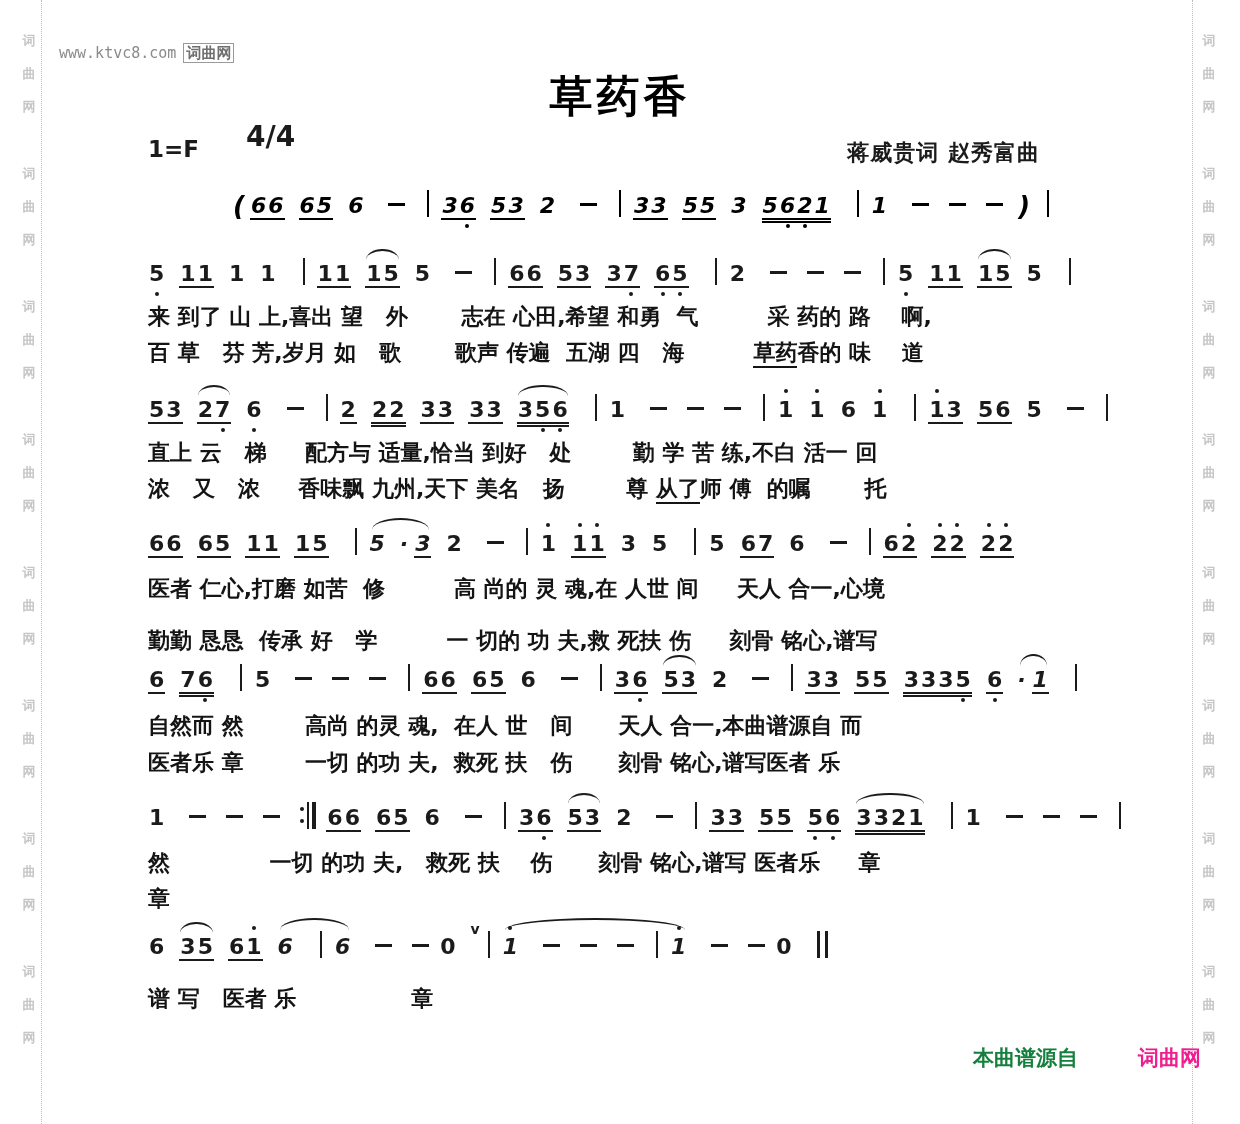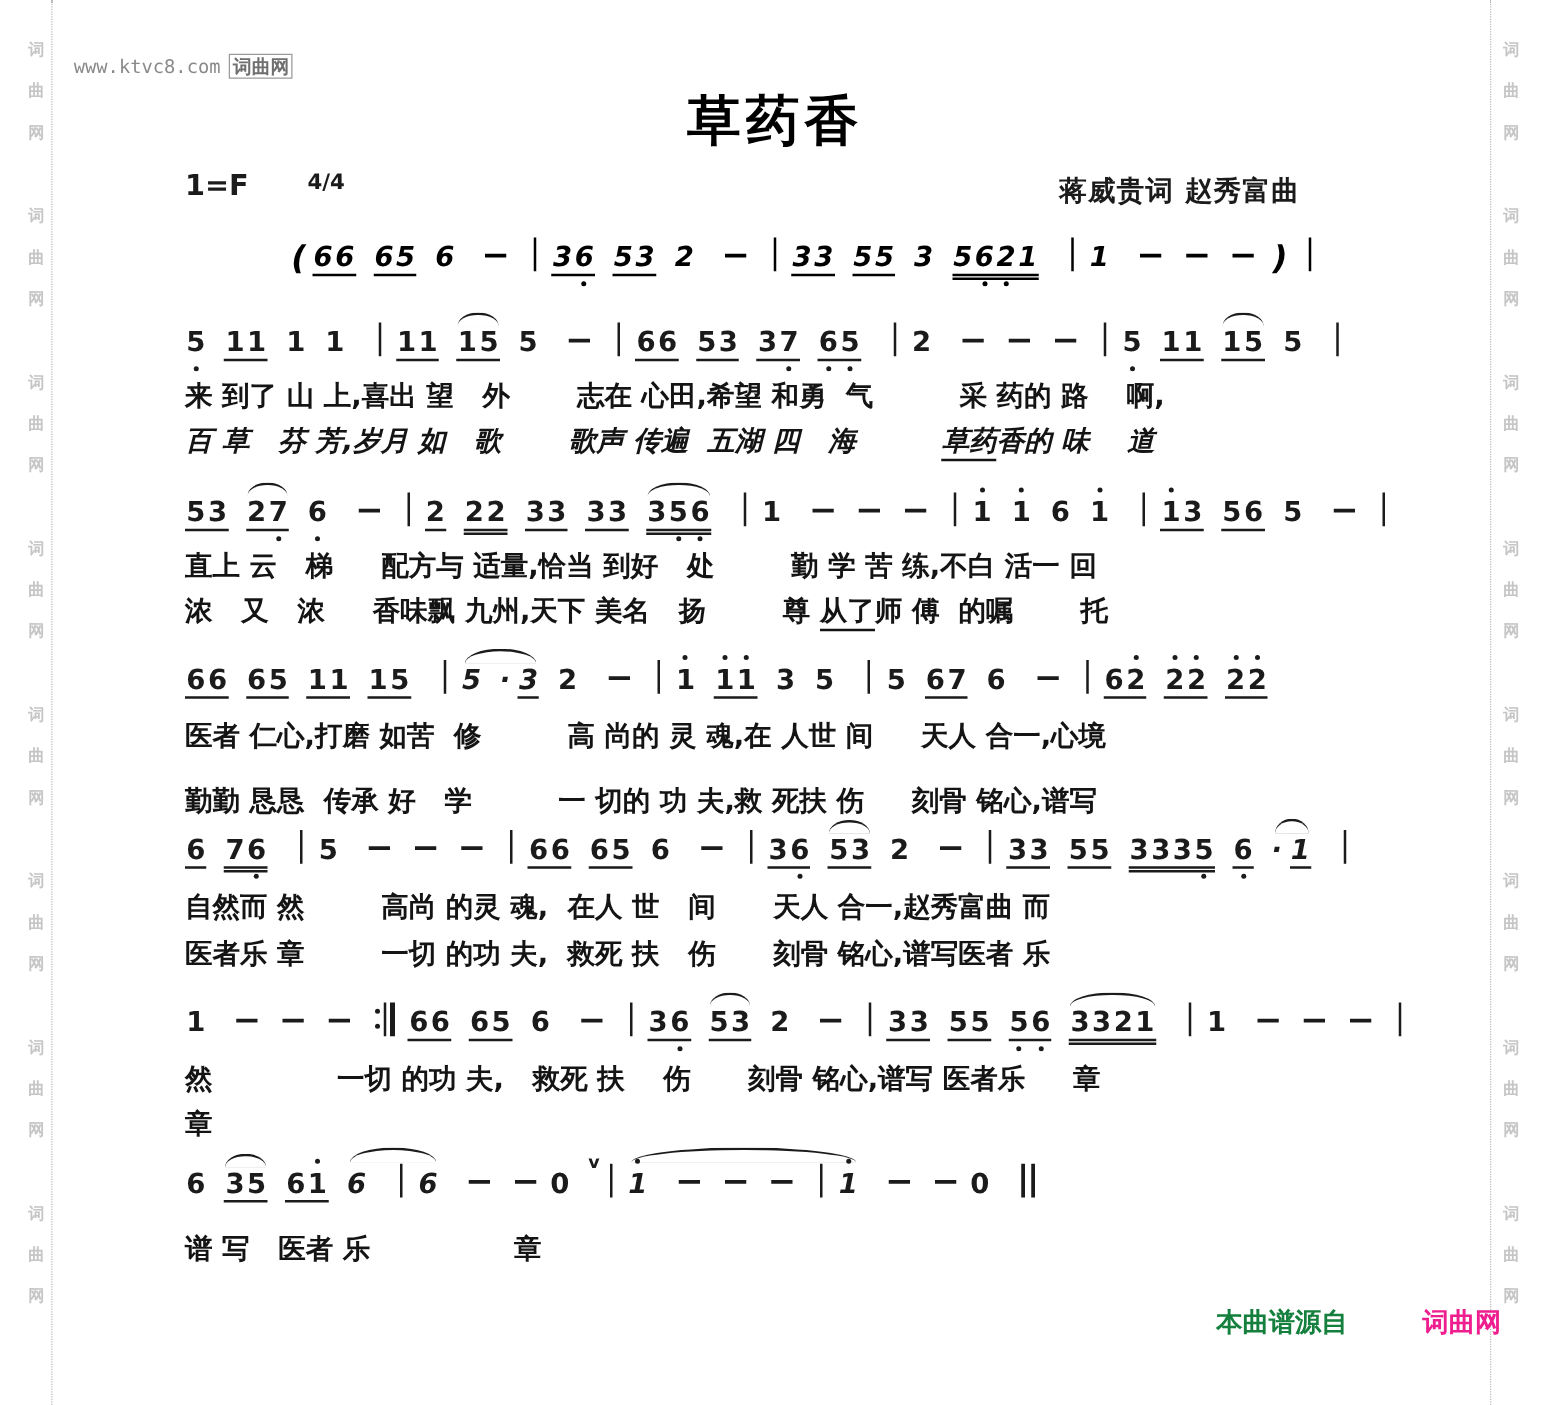--- a/index.html
+++ b/index.html
@@ -21,7 +21,7 @@
   .title{position:absolute;left:0;right:0;top:68px;text-align:center;color:#000000;
          font-size:43px;font-weight:bold;letter-spacing:4px;}
   .keysig{position:absolute;left:148px;top:136px;font-size:23px;font-weight:bold;}
-  .meter{position:absolute;left:246px;top:136px;font-size:17px;font-weight:bold;}
+  .meter{position:absolute;left:246px;top:120px;font-size:28px;font-weight:bold;}
   .credits{position:absolute;right:200px;top:138px;font-size:22px;font-weight:bold;letter-spacing:1px;}
   
   .mrow{position:absolute;left:148px;white-space:nowrap;height:42px;font-weight:bold;font-size:22px;}

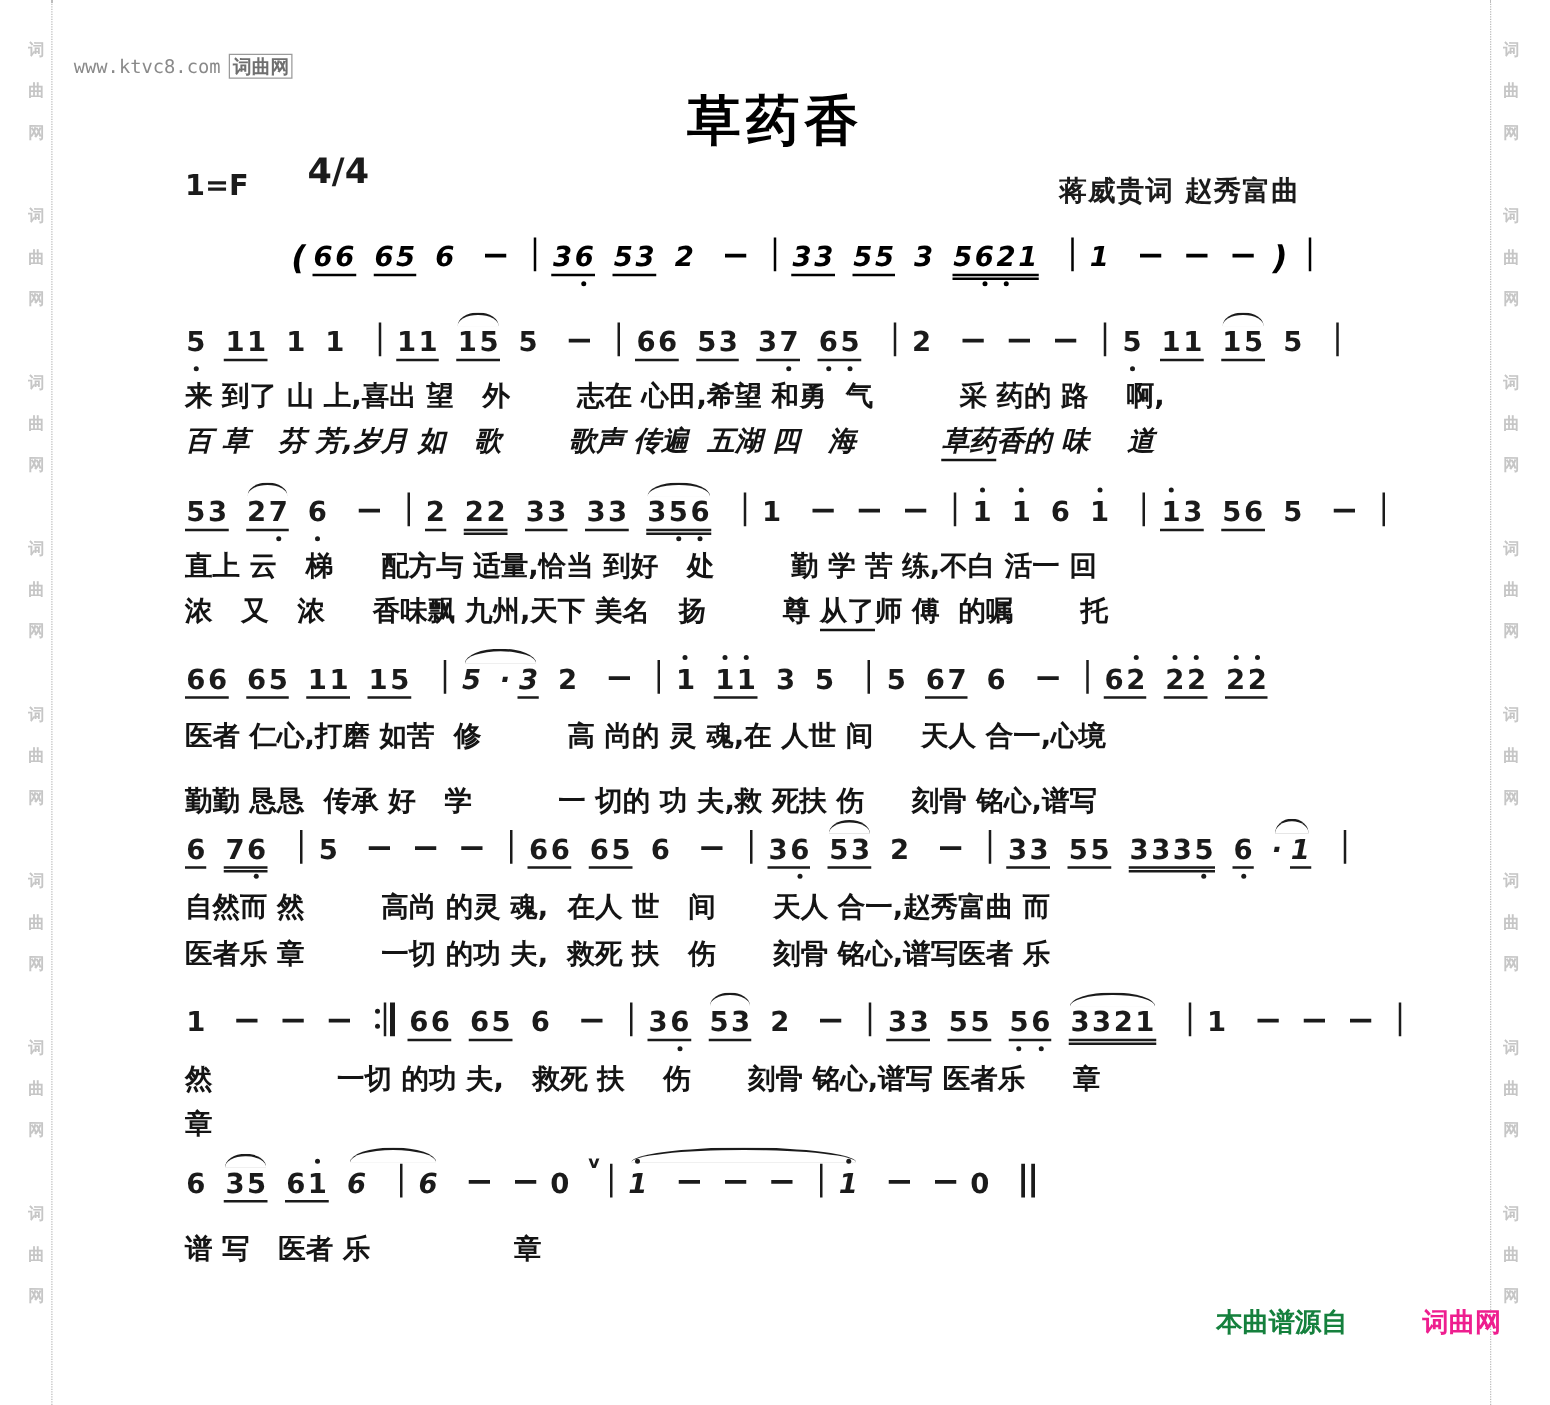--- a/index.html
+++ b/index.html
@@ -164,7 +164,7 @@
     <div class="mrow blue" style="top: 190px; left: 228px;"><span class="paren">(</span><span class="note u1"><span class="c">6</span><span class="c">6</span></span><span class="note u1"><span class="c">6</span><span class="c">5</span></span><span class="note"><span class="c">6</span></span><span class="dash"></span><span class="bar"></span><span class="note u1"><span class="c">3</span><span class="c lo">6</span></span><span class="note u1"><span class="c">5</span><span class="c">3</span></span><span class="note"><span class="c">2</span></span><span class="dash"></span><span class="bar"></span><span class="note u1"><span class="c">3</span><span class="c">3</span></span><span class="note u1"><span class="c">5</span><span class="c">5</span></span><span class="note"><span class="c">3</span></span><span class="note u2"><span class="c">5</span><span class="c lo">6</span><span class="c lo">2</span><span class="c">1</span></span><span class="bar"></span><span class="note"><span class="c">1</span></span><span class="dash"></span><span class="dash"></span><span class="dash"></span><span class="paren">)</span><span class="bar"></span></div>
     <div class="mrow" style="top: 258px;"><span class="note"><span class="c lo">5</span></span><span class="note u1"><span class="c">1</span><span class="c">1</span></span><span class="note"><span class="c">1</span></span><span class="note"><span class="c">1</span></span><span class="bar"></span><span class="note u1"><span class="c">1</span><span class="c">1</span></span><span class="note u1 tie"><span class="c">1</span><span class="c">5</span></span><span class="note"><span class="c">5</span></span><span class="dash"></span><span class="bar"></span><span class="note u1"><span class="c">6</span><span class="c">6</span></span><span class="note u1"><span class="c">5</span><span class="c">3</span></span><span class="note u1"><span class="c">3</span><span class="c lo">7</span></span><span class="note u1"><span class="c lo">6</span><span class="c lo">5</span></span><span class="bar"></span><span class="note"><span class="c">2</span></span><span class="dash"></span><span class="dash"></span><span class="dash"></span><span class="bar"></span><span class="note"><span class="c lo">5</span></span><span class="note u1"><span class="c">1</span><span class="c">1</span></span><span class="note u1 tie"><span class="c">1</span><span class="c">5</span></span><span class="note"><span class="c">5</span></span><span class="bar"></span></div>
     <div class="lrow" style="top: 302px; text-align: right;"><span class="seg">来 到了 山 上,喜出 望   外       志在 心田,希望 和勇  气         采 药的 路    啊,</span></div>
-    <div class="lrow" style="top: 338px; font-style: italic;"><span class="seg">百 草   芬 芳,岁月 如   歌       歌声 传遍  五湖 四   海         </span><span class="useg">草药</span><span class="seg">香的 味    道</span></div>
+    <div class="lrow" style="top: 338px;"><span class="seg">百 草   芬 芳,岁月 如   歌       歌声 传遍  五湖 四   海         </span><span class="useg">草药</span><span class="seg">香的 味    道</span></div>
     <div class="mrow" style="top: 394px;"><span class="note u1"><span class="c">5</span><span class="c">3</span></span><span class="note u1 tie"><span class="c">2</span><span class="c lo">7</span></span><span class="note"><span class="c lo">6</span></span><span class="dash"></span><span class="bar"></span><span class="note u1"><span class="c">2</span></span><span class="note u2"><span class="c">2</span><span class="c">2</span></span><span class="note u1"><span class="c">3</span><span class="c">3</span></span><span class="note u1"><span class="c">3</span><span class="c">3</span></span><span class="note u2 tie"><span class="c">3</span><span class="c lo">5</span><span class="c lo">6</span></span><span class="bar"></span><span class="note"><span class="c">1</span></span><span class="dash"></span><span class="dash"></span><span class="dash"></span><span class="bar"></span><span class="note"><span class="c hi">1</span></span><span class="note"><span class="c hi">1</span></span><span class="note"><span class="c">6</span></span><span class="note"><span class="c hi">1</span></span><span class="bar"></span><span class="note u1"><span class="c hi">1</span><span class="c">3</span></span><span class="note u1"><span class="c">5</span><span class="c">6</span></span><span class="note"><span class="c">5</span></span><span class="dash"></span><span class="bar"></span></div>
     <div class="lrow" style="top: 438px;"><span class="seg">直上 云   梯     配方与 适量,恰当 到好   处        勤 学 苦 练,不白 活一 回</span></div>
     <div class="lrow" style="top: 474px;"><span class="seg">浓   又   浓     香味飘 九州,天下 美名   扬        尊 </span><span class="useg">从了</span><span class="seg">师 傅  的嘱       托</span></div>

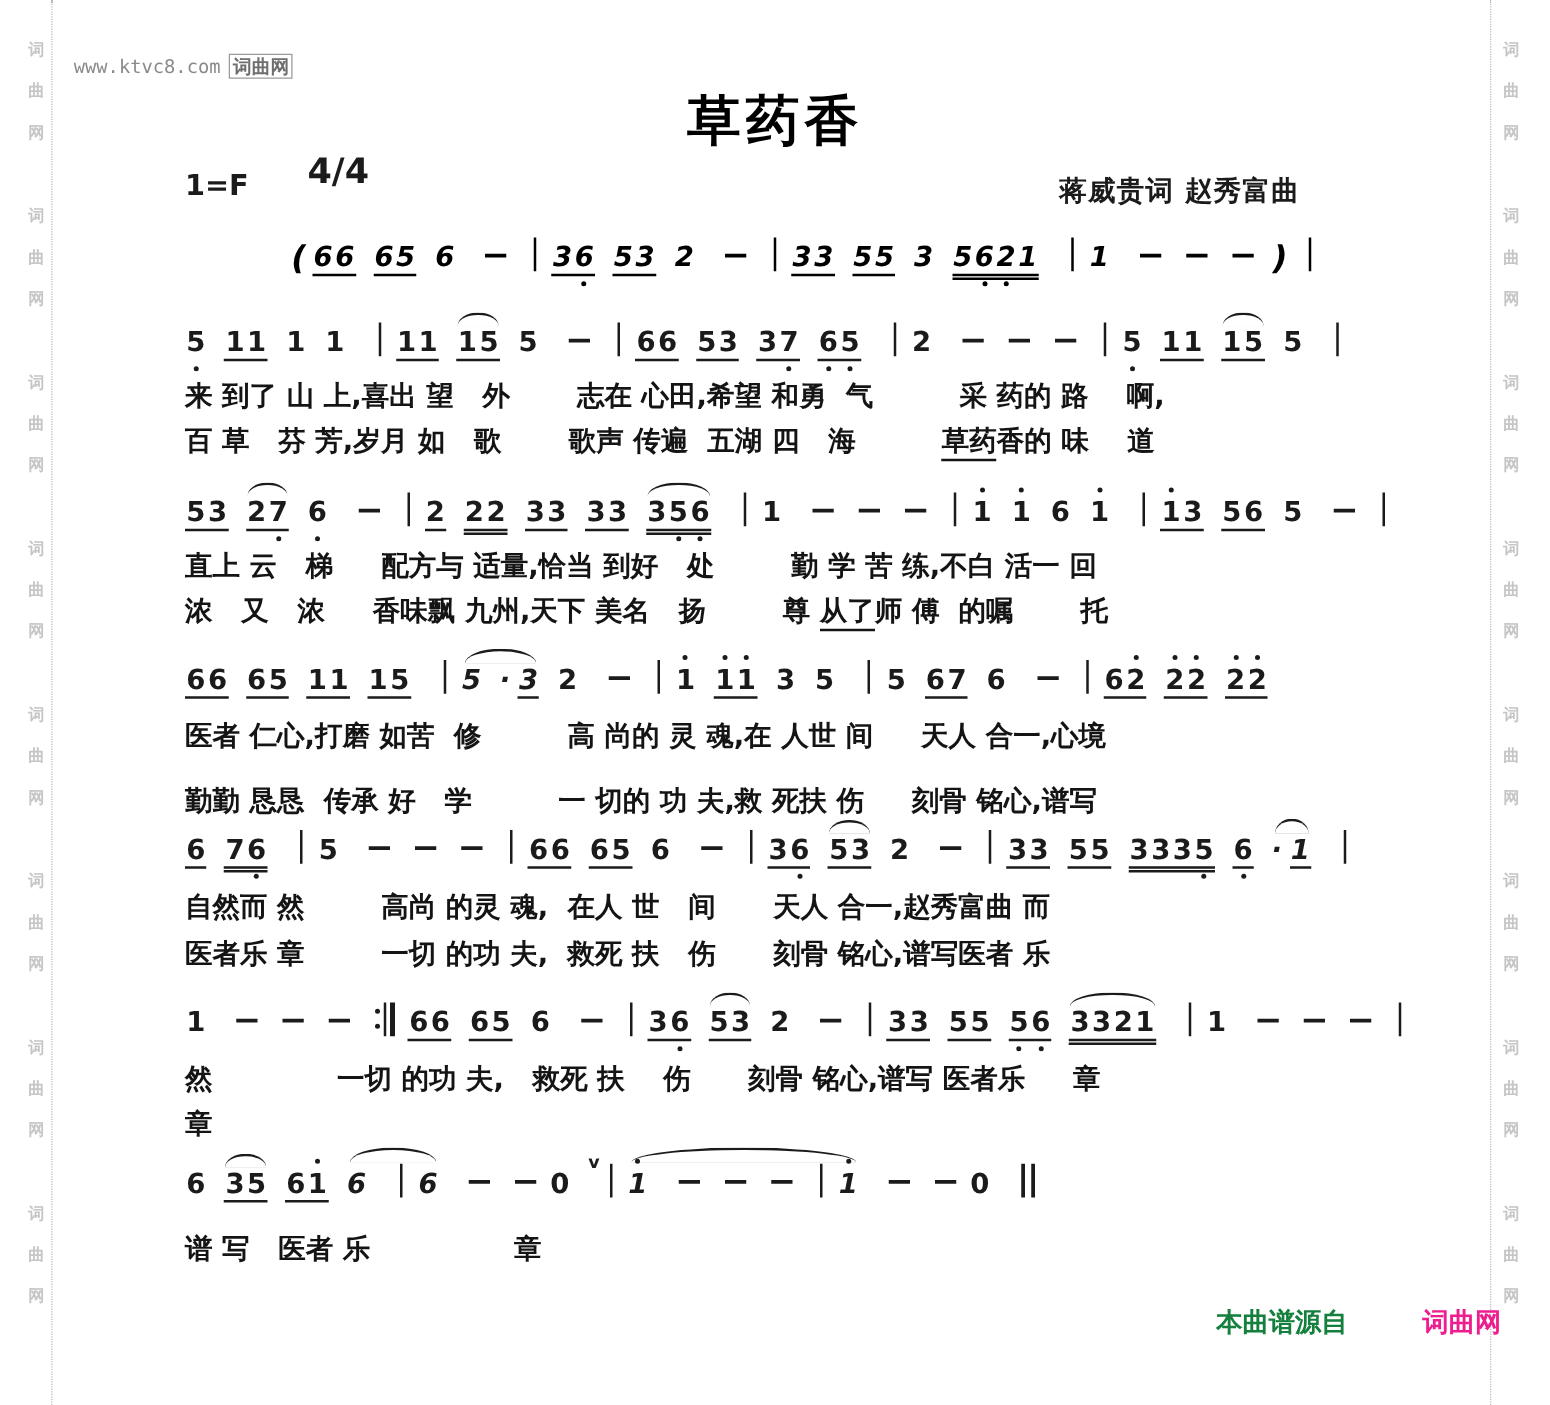--- a/index.html
+++ b/index.html
@@ -172,7 +172,7 @@
     <div class="lrow" style="top: 574px;"><span class="seg">医者 仁心,打磨 如苦  修         高 尚的 灵 魂,在 人世 间     天人 合一,心境</span></div>
     <div class="lrow" style="top: 626px;"><span class="seg">勤勤 恳恳  传承 好   学         一 切的 功 夫,救 死扶 伤     刻骨 铭心,谱写</span></div>
     <div class="mrow" style="top: 664px;"><span class="note u1"><span class="c">6</span></span><span class="note u2"><span class="c">7</span><span class="c lo">6</span></span><span class="bar"></span><span class="note"><span class="c">5</span></span><span class="dash"></span><span class="dash"></span><span class="dash"></span><span class="bar"></span><span class="note u1"><span class="c">6</span><span class="c">6</span></span><span class="note u1"><span class="c">6</span><span class="c">5</span></span><span class="note"><span class="c">6</span></span><span class="dash"></span><span class="bar"></span><span class="note u1"><span class="c">3</span><span class="c lo">6</span></span><span class="note u1 tie"><span class="c">5</span><span class="c">3</span></span><span class="note"><span class="c">2</span></span><span class="dash"></span><span class="bar"></span><span class="note u1"><span class="c">3</span><span class="c">3</span></span><span class="note u1"><span class="c">5</span><span class="c">5</span></span><span class="note u2"><span class="c">3</span><span class="c">3</span><span class="c">3</span><span class="c lo">5</span></span><span class="note u1"><span class="c lo">6</span></span><span class="grp"><span class="adot">·</span><span class="note u1"><span class="c">1</span></span></span><span class="bar"></span></div>
-    <div class="lrow" style="top: 711px;"><span class="seg">自然而 然        高尚 的灵 魂,  在人 世   间      天人 合一,赵秀富曲 而</span></div>
+    <div class="lrow" style="top: 711px;"><span class="seg">自然而 然        高尚 的灵 魂,  在人 世   间      天人 合一,本曲谱源自 而</span></div>
     <div class="lrow" style="top: 748px;"><span class="seg">医者乐 章        一切 的功 夫,  救死 扶   伤      刻骨 铭心,谱写医者 乐</span></div>
     <div class="mrow" style="top: 802px;"><span class="note"><span class="c">1</span></span><span class="dash"></span><span class="dash"></span><span class="dash"></span><span class="rep"><i class="rdots"></i><i class="rthin"></i><i class="rthick"></i></span><span class="note u1"><span class="c">6</span><span class="c">6</span></span><span class="note u1"><span class="c">6</span><span class="c">5</span></span><span class="note"><span class="c">6</span></span><span class="dash"></span><span class="bar"></span><span class="note u1"><span class="c">3</span><span class="c lo">6</span></span><span class="note u1 tie"><span class="c">5</span><span class="c">3</span></span><span class="note"><span class="c">2</span></span><span class="dash"></span><span class="bar"></span><span class="note u1"><span class="c">3</span><span class="c">3</span></span><span class="note u1"><span class="c">5</span><span class="c">5</span></span><span class="note u1"><span class="c lo">5</span><span class="c lo">6</span></span><span class="note u2 tie"><span class="c">3</span><span class="c">3</span><span class="c">2</span><span class="c">1</span></span><span class="bar"></span><span class="note"><span class="c">1</span></span><span class="dash"></span><span class="dash"></span><span class="dash"></span><span class="bar"></span></div>
     <div class="lrow" style="top: 848px;"><span class="seg">然             一切 的功 夫,   救死 扶    伤      刻骨 铭心,谱写 医者乐     章</span></div>

